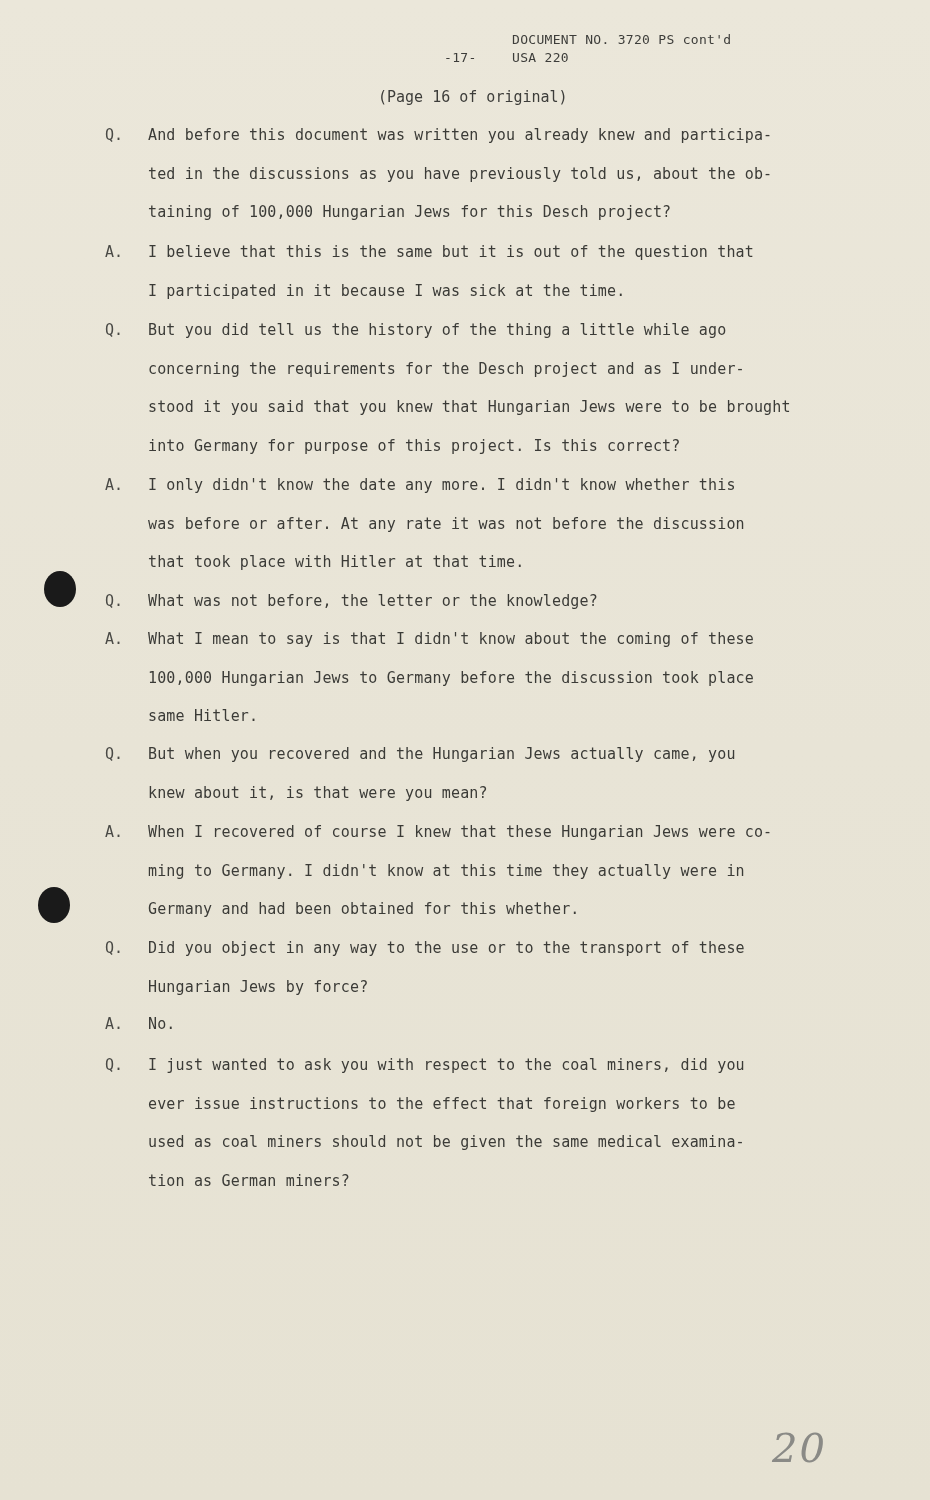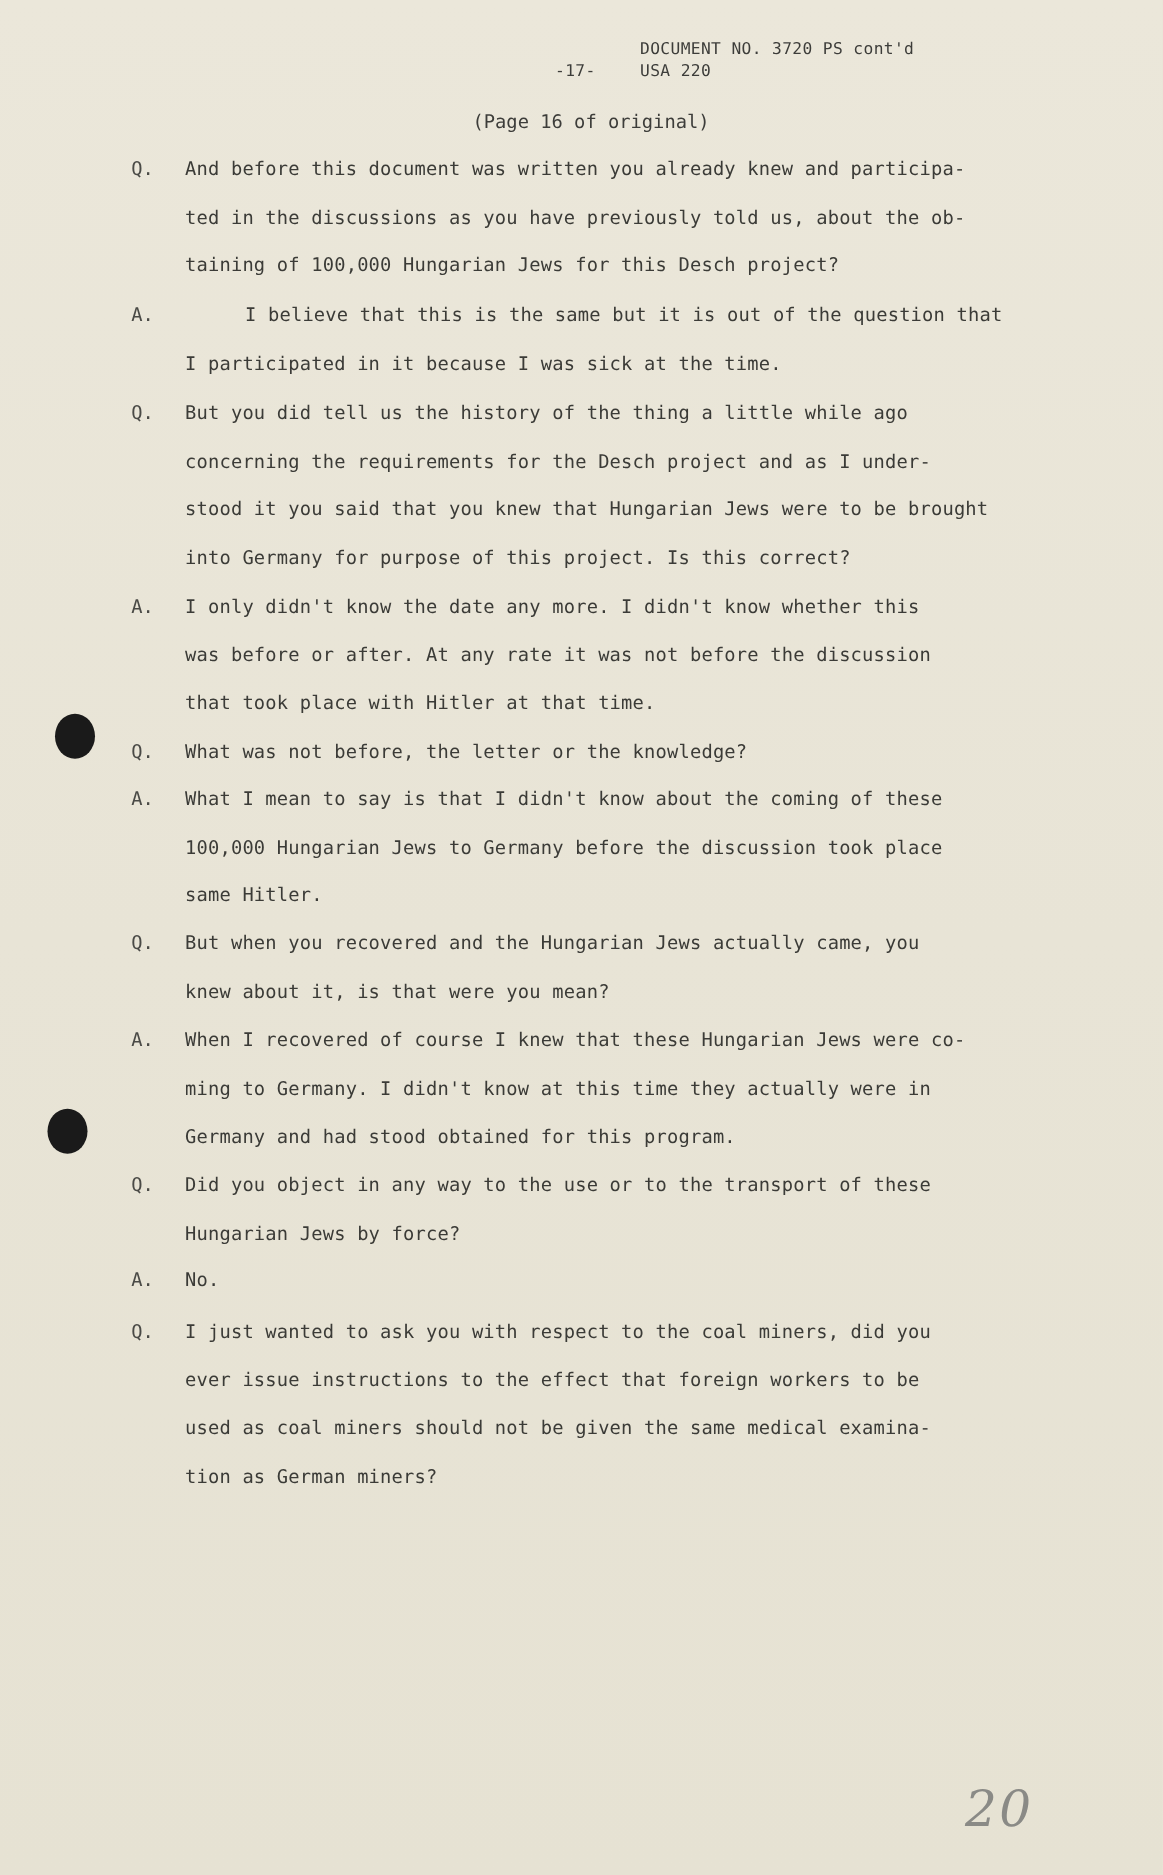--- a/index.html
+++ b/index.html
@@ -93,7 +93,7 @@
       </div>
       <div class="qa-row" style="top: 243px;">
         <div class="speaker" style="top: 0px;">A.</div>
-        <div class="line" style="top: 0px; margin-left: 48px;">I believe that this is the same but it is out of the question that</div>
+        <div class="line" style="top: 0px;">I believe that this is the same but it is out of the question that</div>
         <div class="line" style="top: 38.5px;">I participated in it because I was sick at the time.</div>
       </div>
       <div class="qa-row" style="top: 321px;">

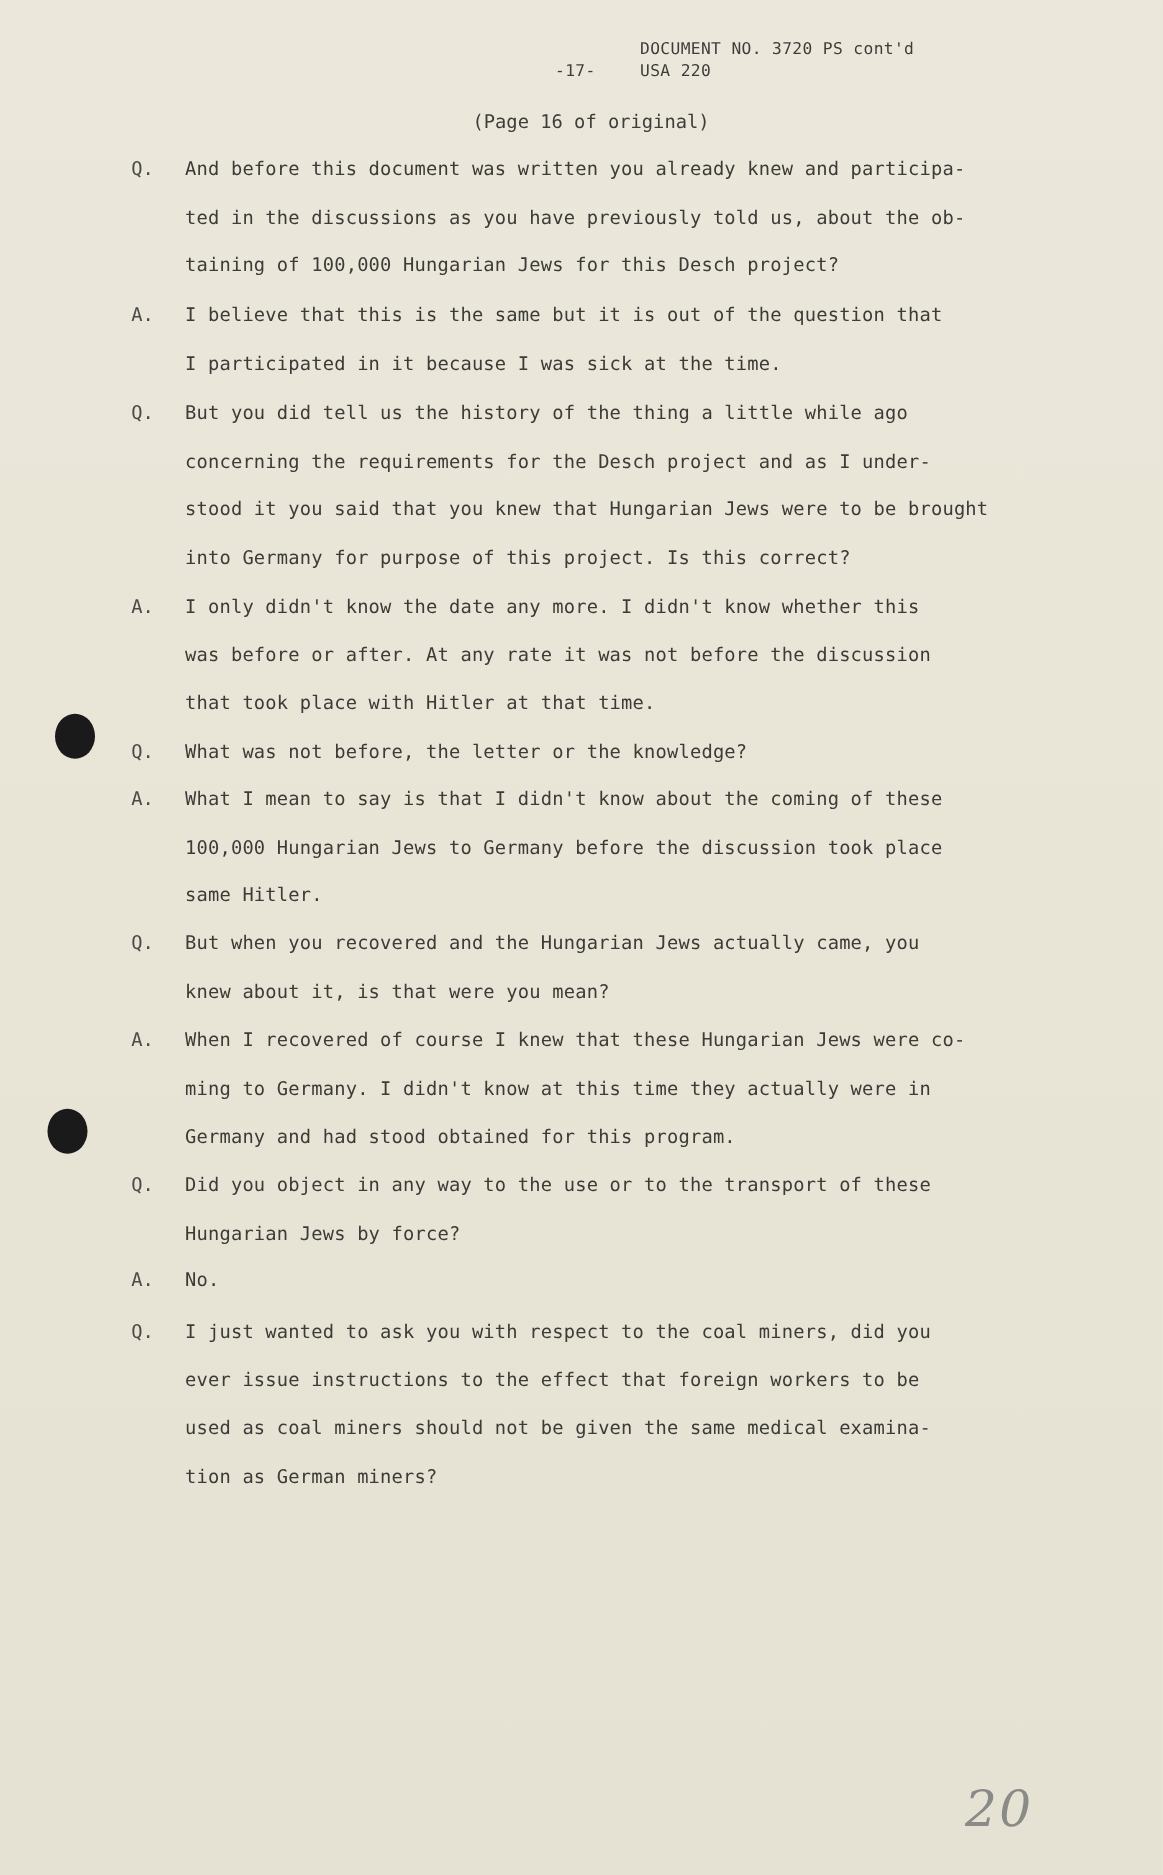--- a/index.html
+++ b/index.html
@@ -128,7 +128,7 @@
         <div class="speaker" style="top: 0px;">A.</div>
         <div class="line" style="top: 0px;">When I recovered of course I knew that these Hungarian Jews were co-</div>
         <div class="line" style="top: 38.5px;">ming to Germany.  I didn't know at this time they actually were in</div>
-        <div class="line" style="top: 77px;">Germany and had stood obtained for this program.</div>
+        <div class="line" style="top: 77px;">Germany and had been obtained for this whether.</div>
       </div>
       <div class="qa-row" style="top: 939px;">
         <div class="speaker" style="top: 0px;">Q.</div>

